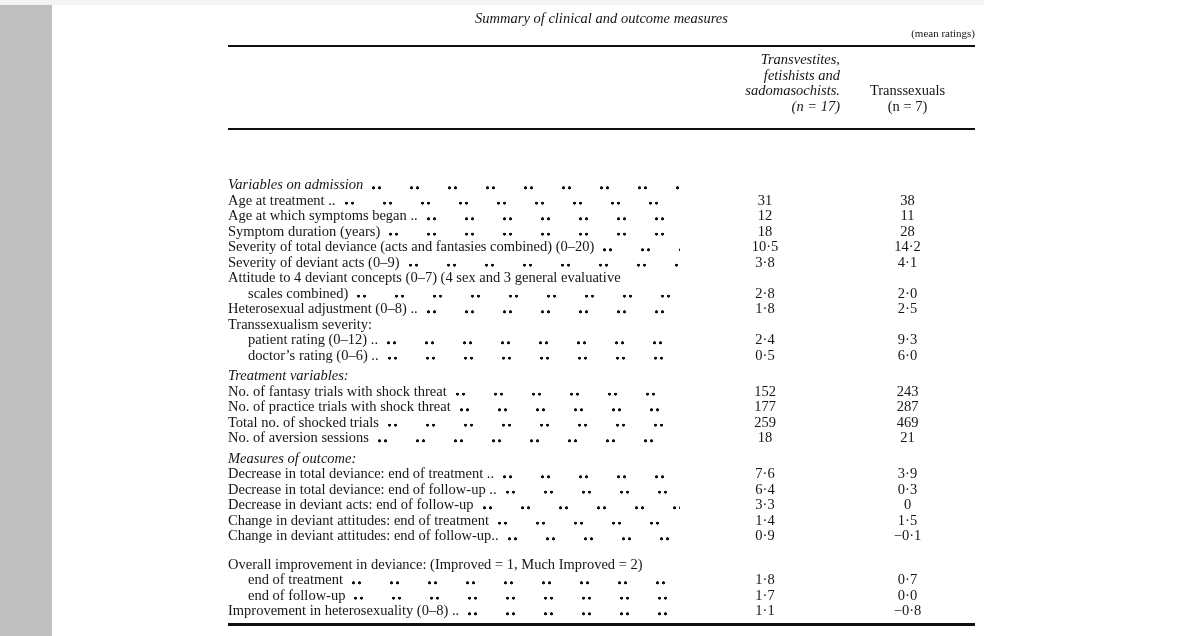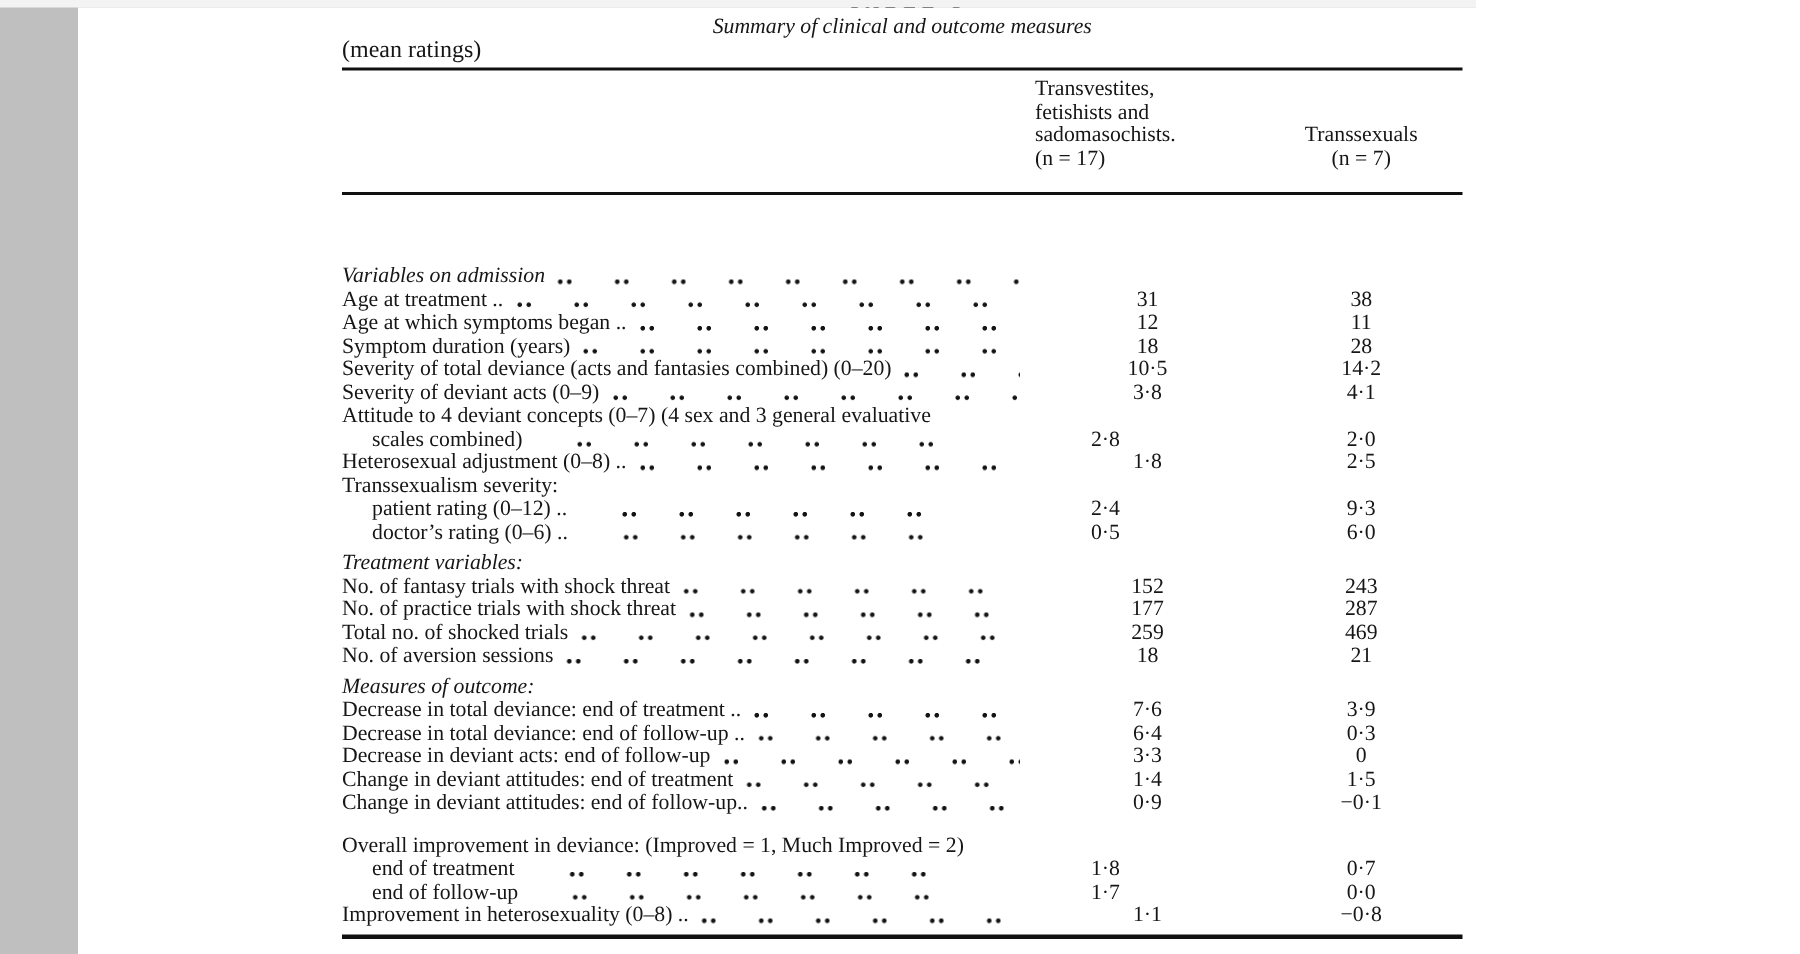--- a/index.html
+++ b/index.html
@@ -16,8 +16,8 @@
 
   .title{position:absolute;left:176px;top:6px;width:747px;text-align:center;
          font-style:italic;font-size:14.5px;line-height:15.5px;}
-  .subtitle{position:absolute;left:176px;top:21px;width:747px;text-align:left;
-         font-size:16px;line-height:15.5px;}
+  .subtitle{position:absolute;left:176px;top:21px;width:747px;text-align:right;
+         font-size:11px;line-height:15.5px;}
 
   .tbl{position:absolute;left:176px;top:40px;width:747px;}
   .rule{height:2px;background:#101010;}

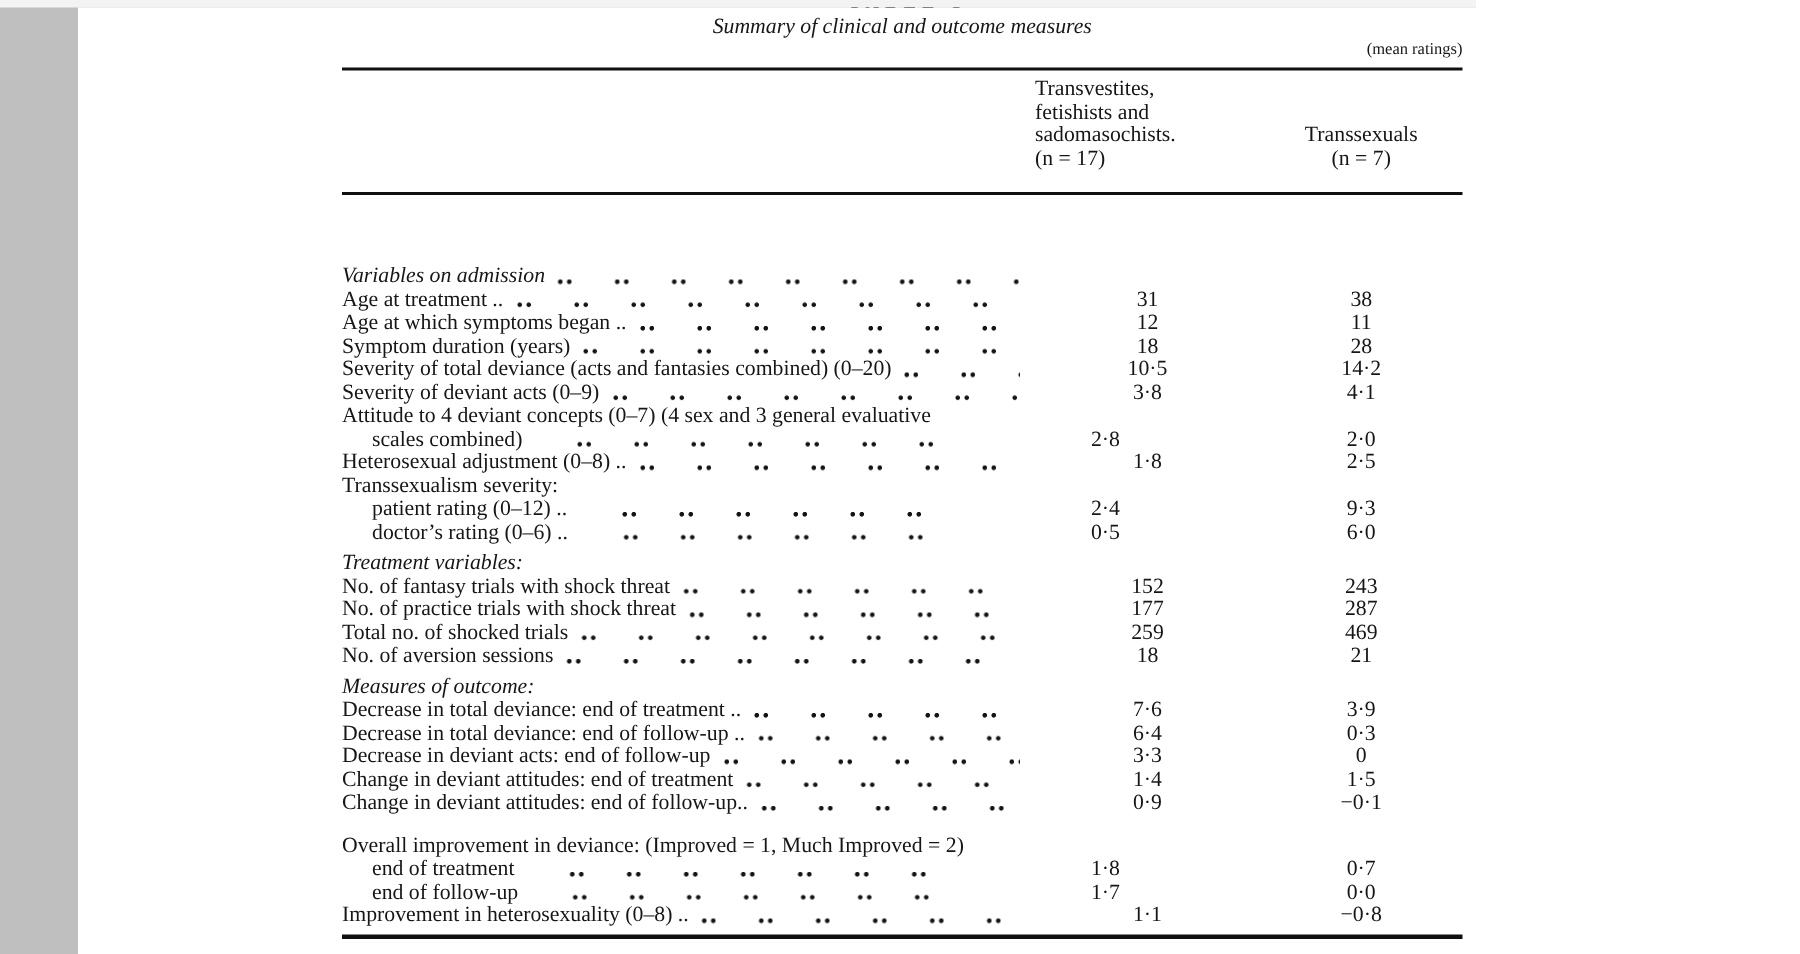--- a/index.html
+++ b/index.html
@@ -25,7 +25,7 @@
 
   .header-row{display:flex;padding-top:5px;padding-bottom:14px;font-size:14.5px;line-height:15.5px;}
   .hsp{flex:1 1 0;}
-  .hcol1{flex:0 1 150px;text-align:left;}
+  .hcol1{flex:0 1 150px;text-align:right;font-style:italic;}
   .hcol2{flex:0 1 135px;text-align:center;align-self:flex-end;}
 
   .rows{padding-top:3px;margin-top:44px;}

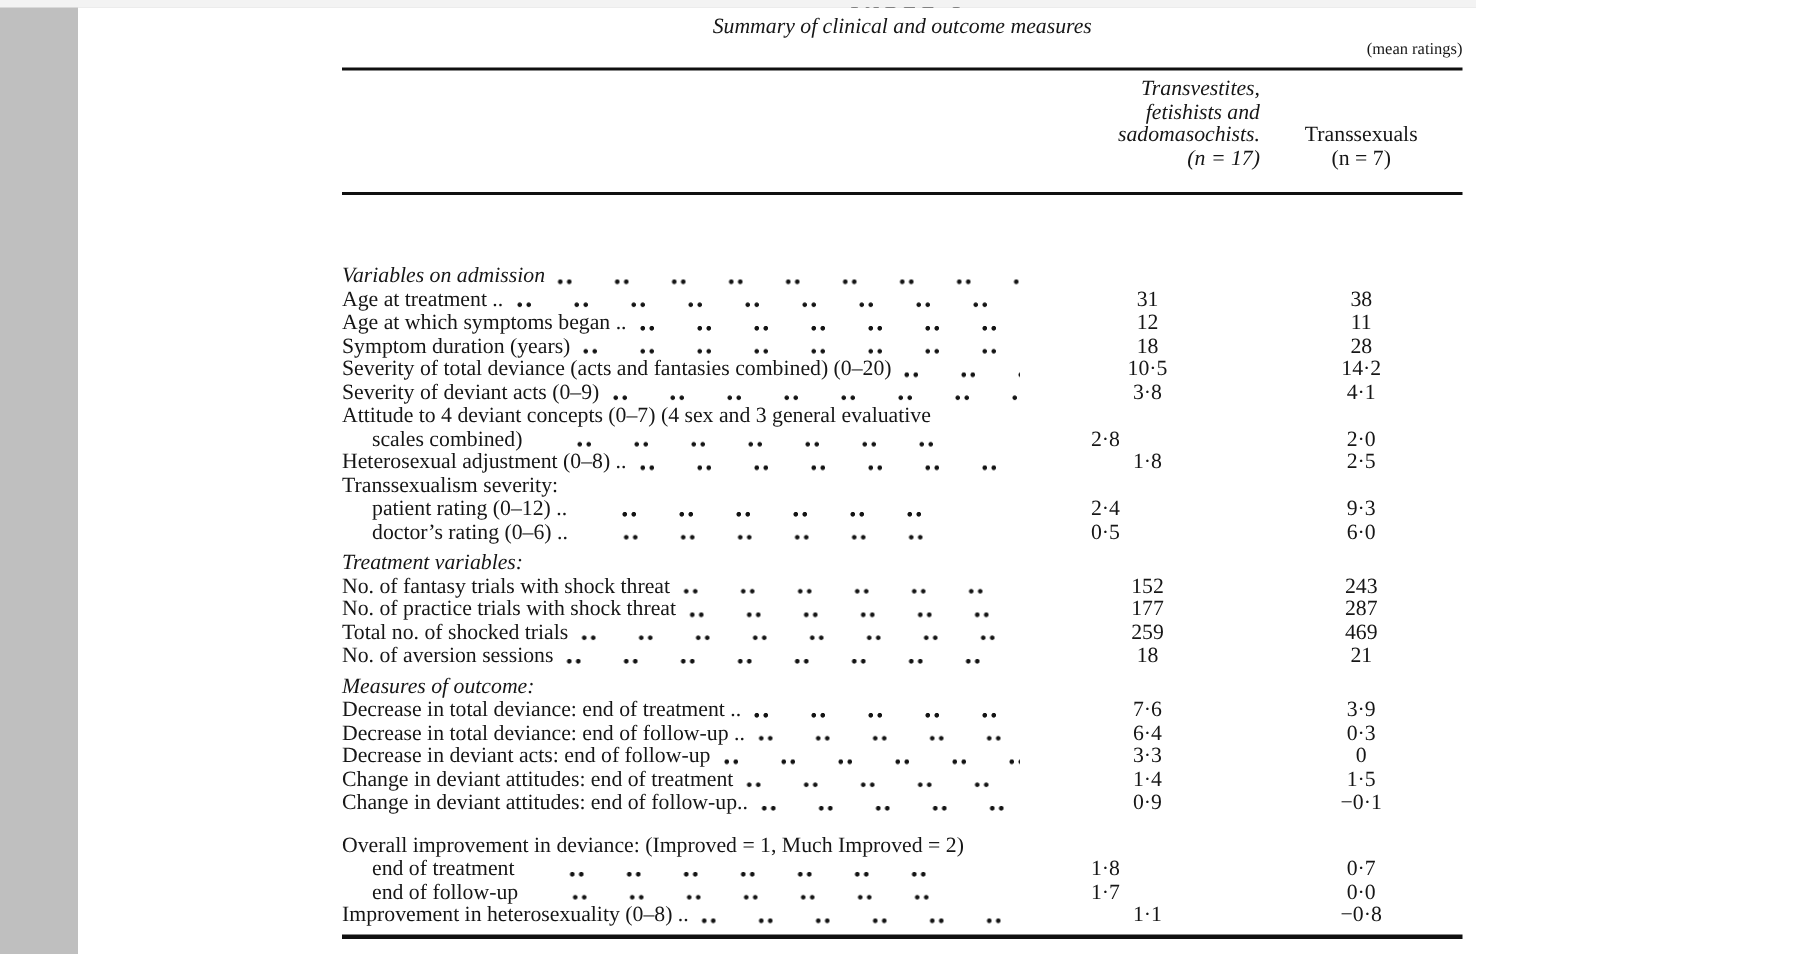--- a/index.html
+++ b/index.html
@@ -32,7 +32,7 @@
   .row{display:flex;font-size:14.5px;line-height:15.5px;}
   .row.gap-sm{margin-top:5px;}
   .row.gap-lg{margin-top:13px;}
-  .row.indent{padding-left:20px;gap:28px;}
+  .row.indent{padding-left:20px;}
   .lab{flex:0 0 auto;white-space:pre;}
   .lab.it{font-style:italic;}
   .leader{flex:1 1 0;margin:0 10px 0 8px;}

